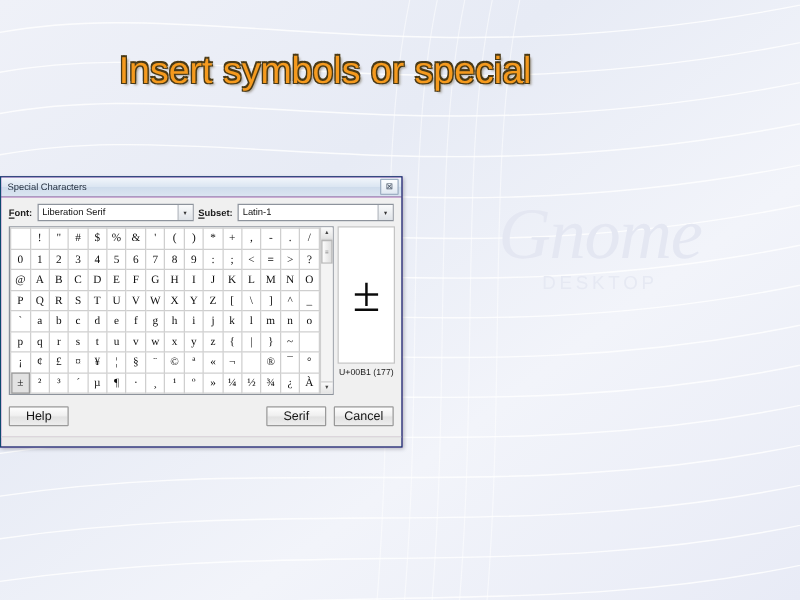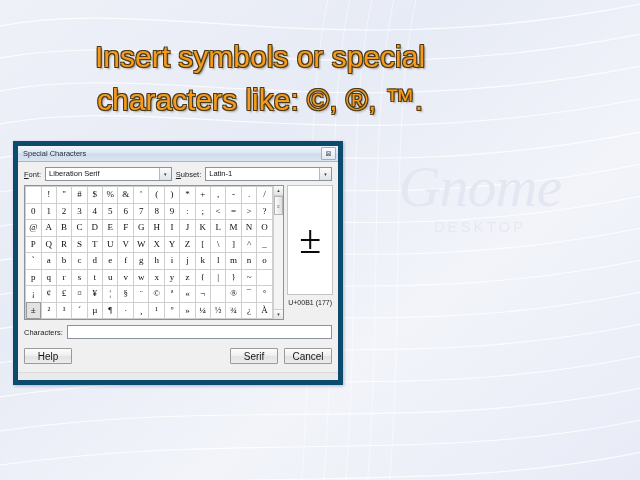--- a/index.html
+++ b/index.html
@@ -324,7 +324,6 @@
 
 <h1 id="slide-title">
   <span class="tline">Insert symbols or special</span>
-  <span class="tline">characters like: ©, ®, ™.</span>
 </h1>
 
 <div id="special-characters-dialog">

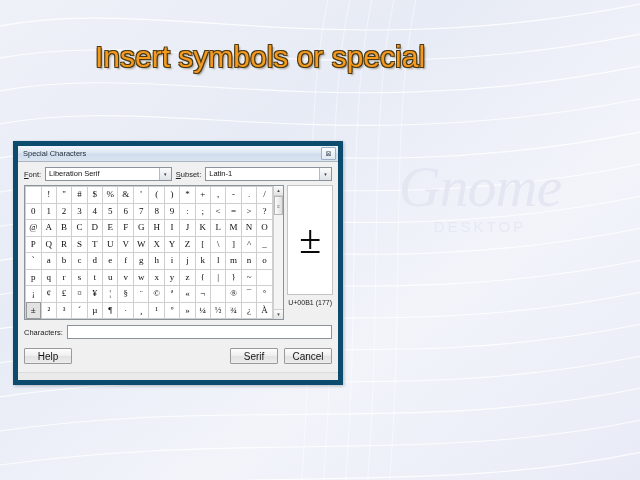--- a/index.html
+++ b/index.html
@@ -64,10 +64,10 @@
   
   #special-characters-dialog {
     position: absolute;
-    left: 13px; top: 141px;
+    left: 0; top: 141px;
     width: 320px;
     background: #a21caf;
-    border: 5px solid #0c4a6e;
+    border: 1px solid #0c4a6e;
     box-shadow: 1px 1px 3px rgba(60,60,80,.33);
     font-size: 8px;
     color: #1a1a1a;

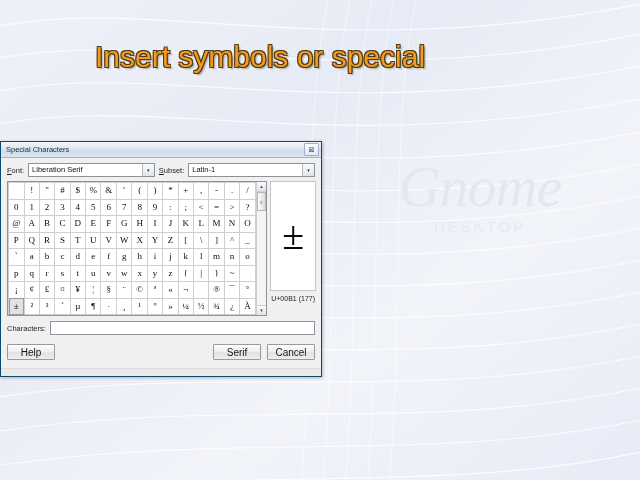--- a/index.html
+++ b/index.html
@@ -112,6 +112,7 @@
     font-size: 7.5px;
     color: #1c1c1c;
     white-space: nowrap;
+    font-weight: bold;
   }
   .field-label u { text-decoration: underline; }
   .combo {

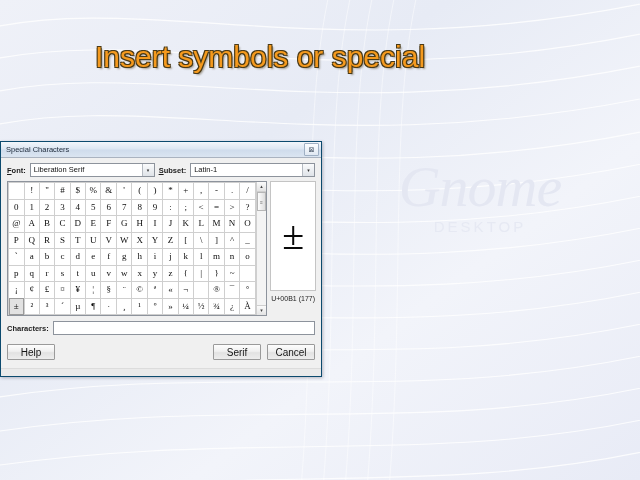--- a/index.html
+++ b/index.html
@@ -513,10 +513,6 @@
       </div>
     </div>
 
-    <div class="characters-row">
-      <span class="field-label">Characters:</span>
-      <div class="text-input" placeholder=""></div>
-    </div>
 
     <div class="button-row">
       <div class="btn">Help</div>

